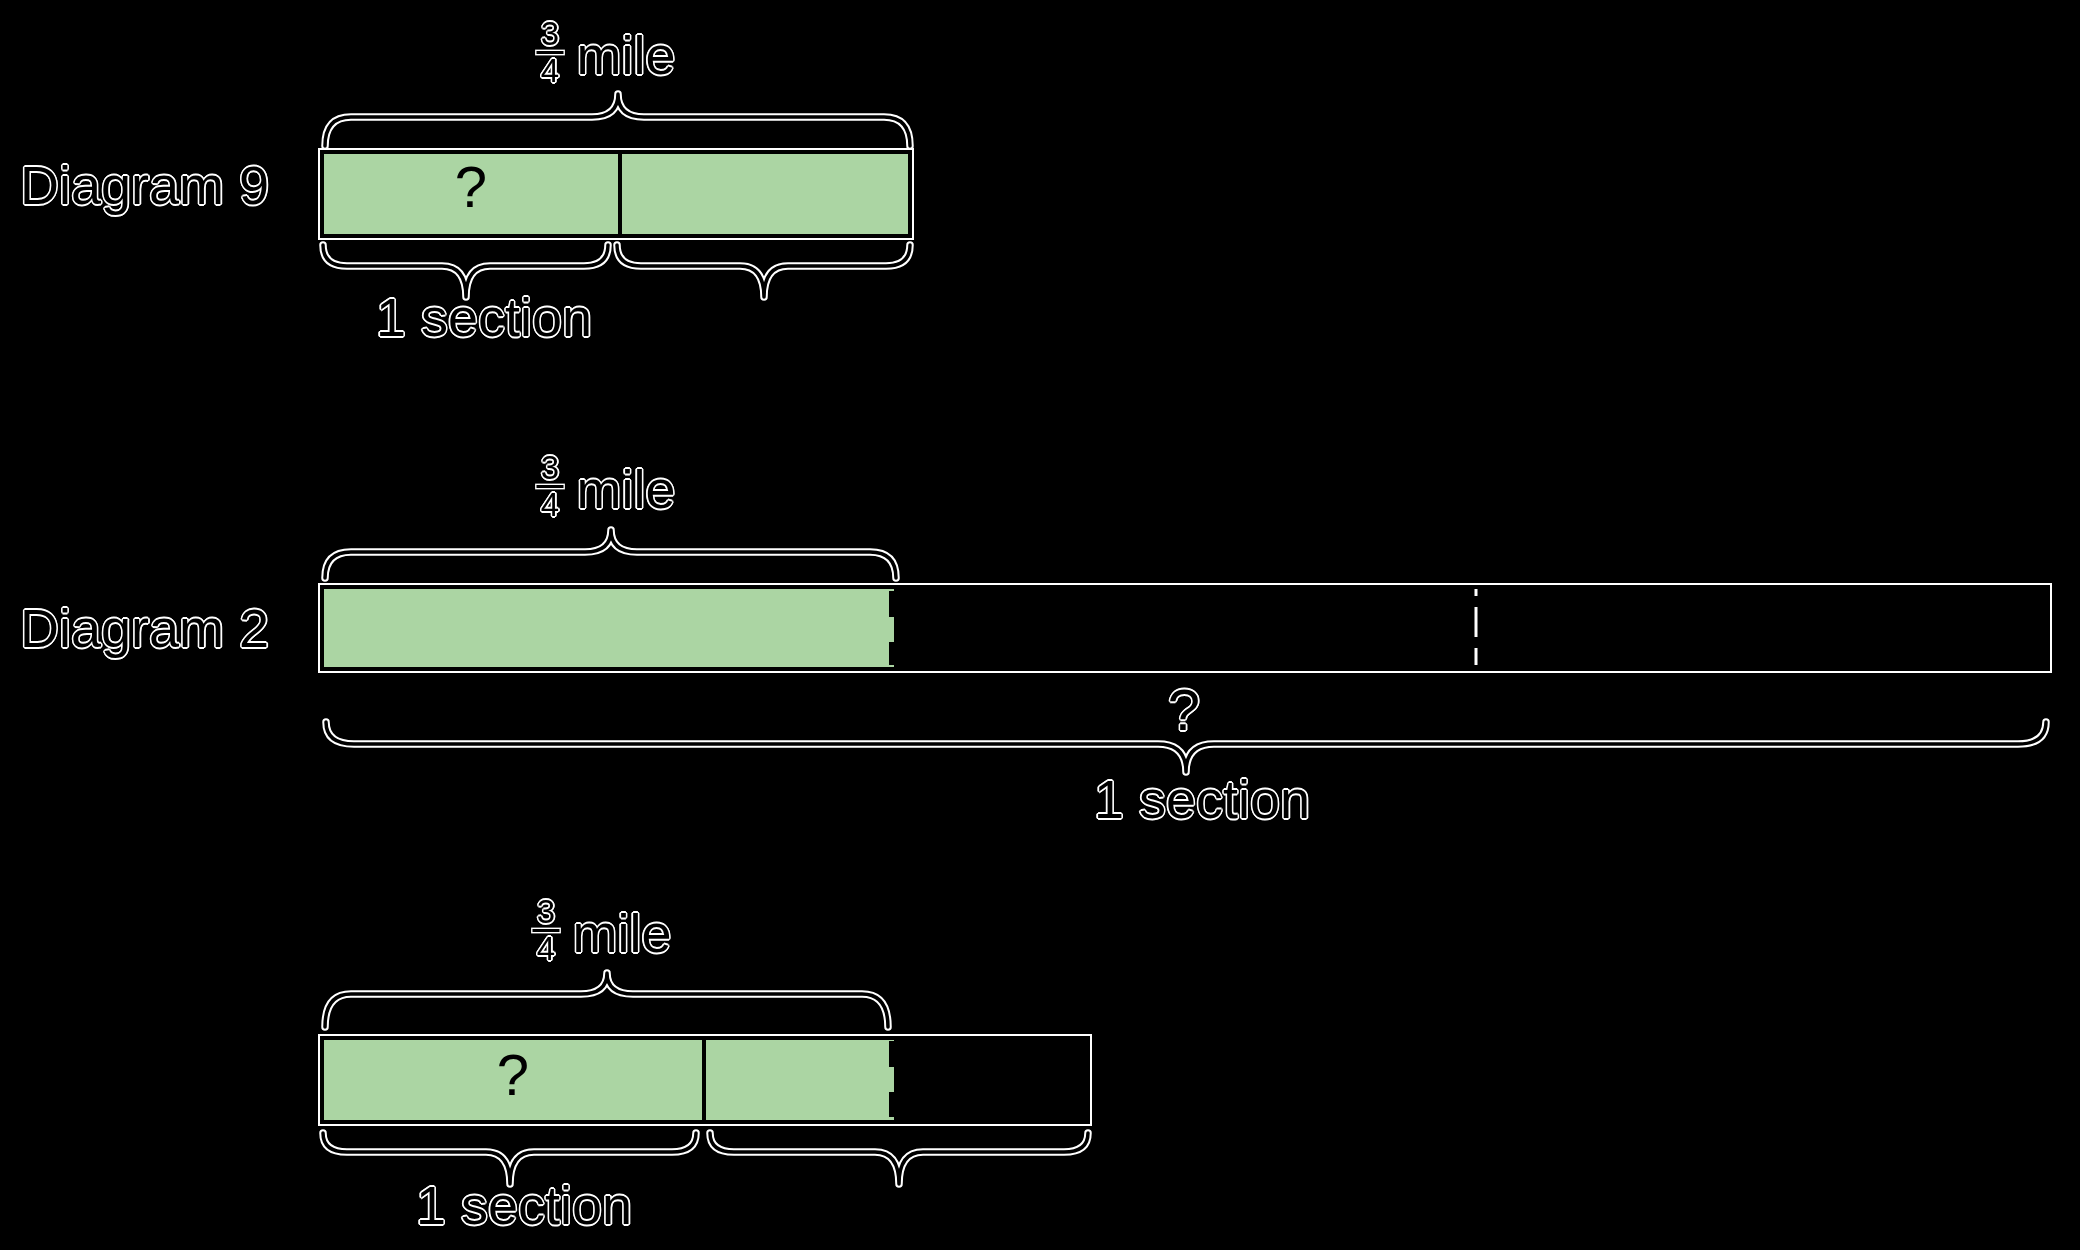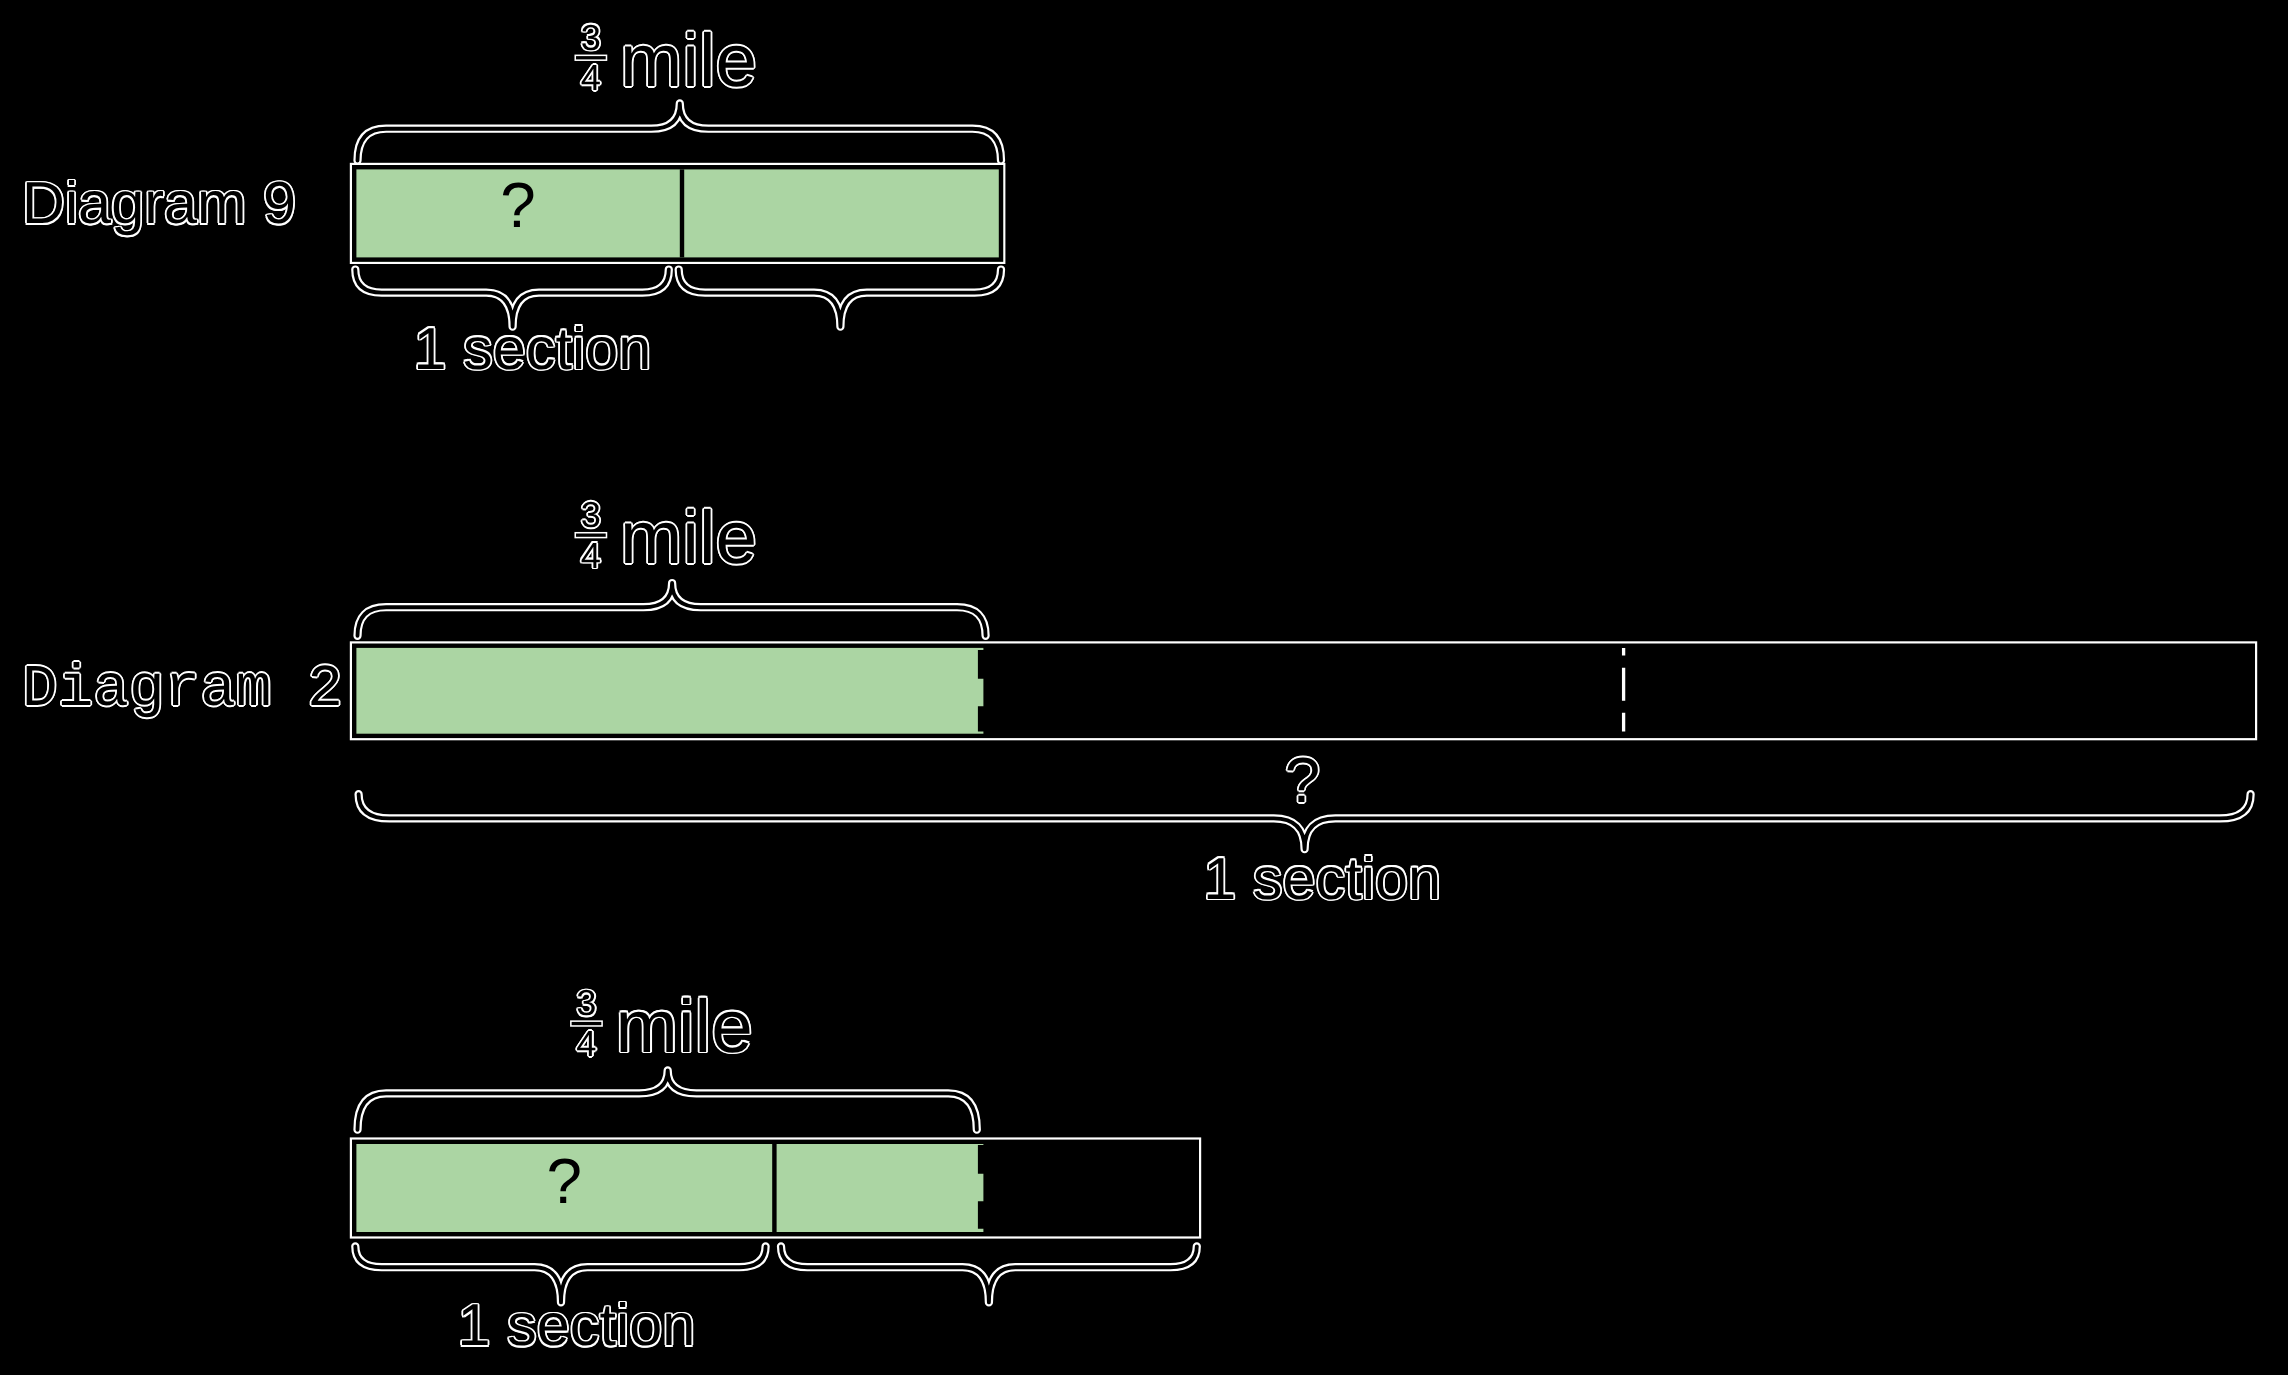--- a/index.html
+++ b/index.html
@@ -23,7 +23,7 @@
   .frac { display:flex; flex-direction:column; align-items:center; line-height:1; }
   .frac .digit { font-size:33px; line-height:30px; }
   .frac-bar { width:27px; height:3px; background:#000; box-shadow:0 0 0 1.4px #fff; margin:2px 0; }
-  .unit { font-size:68px; line-height:56px; margin-top:6px; }
+  .unit { font-size:54px; line-height:56px; margin-top:6px; }
 
   
   .bar {

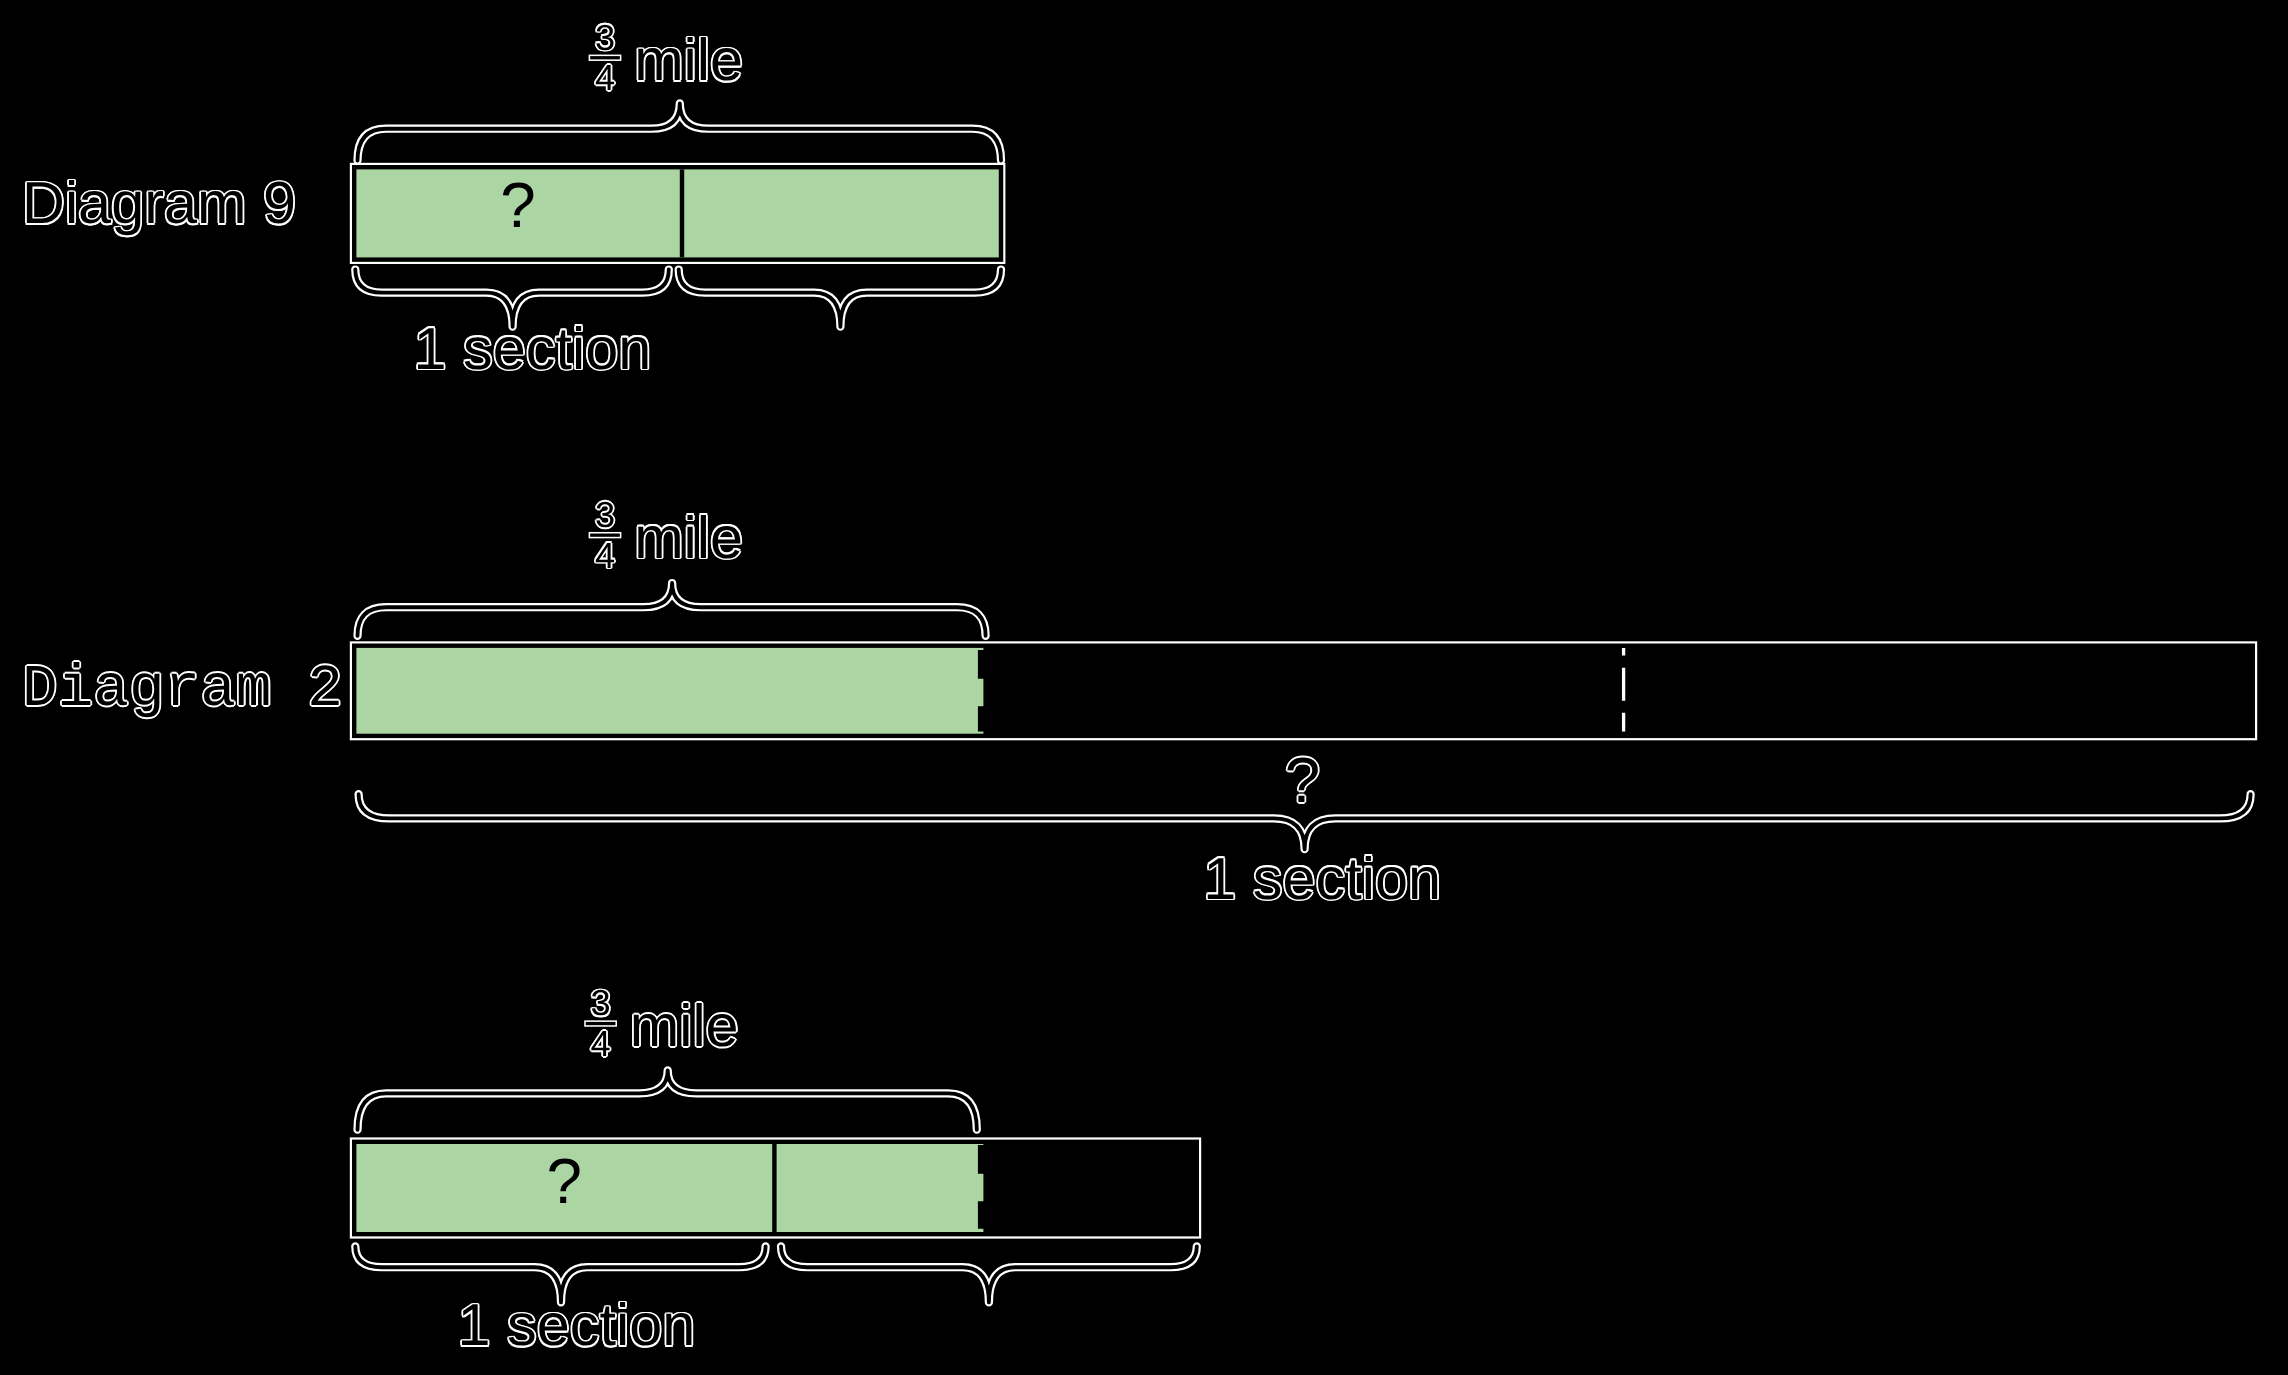--- a/index.html
+++ b/index.html
@@ -66,7 +66,7 @@
 
   <div class="abs section-label halo center-x" style="left:468px; top:288px;">1 section</div>
 
-  <div class="abs dlabel halo" style="top:599px;font-family:Liberation Mono, monospace;">Diagram 2</div>
+  <div class="abs dlabel halo" style="top:599px;">Diagram 2</div>
 
   <div class="abs mile-label center-x" style="left:606px; top:448px;">
     <span class="frac">

